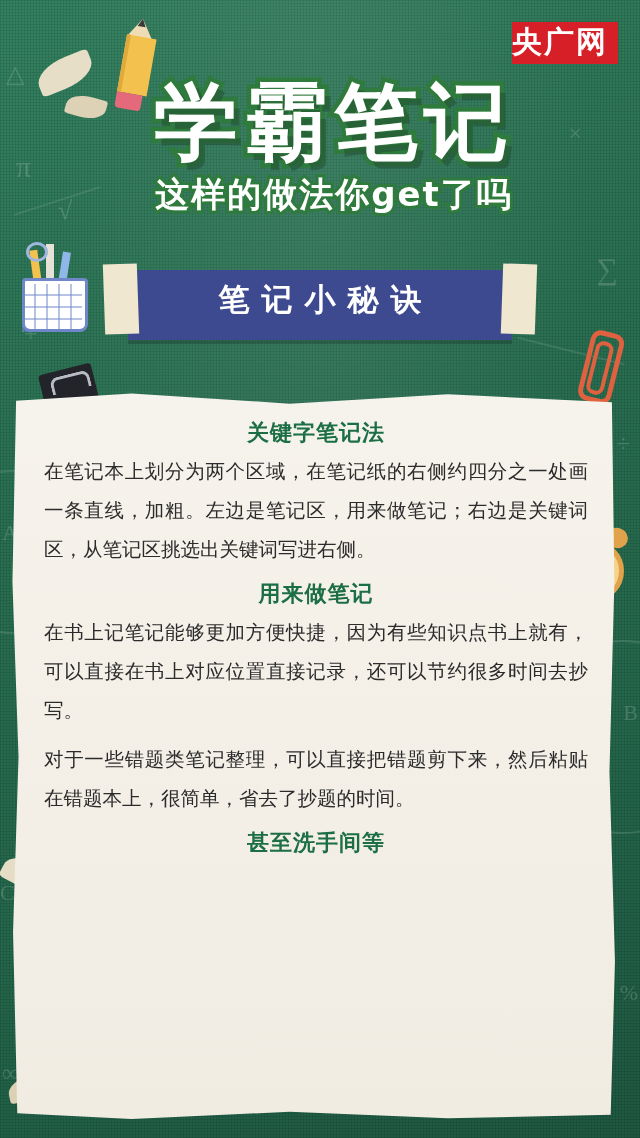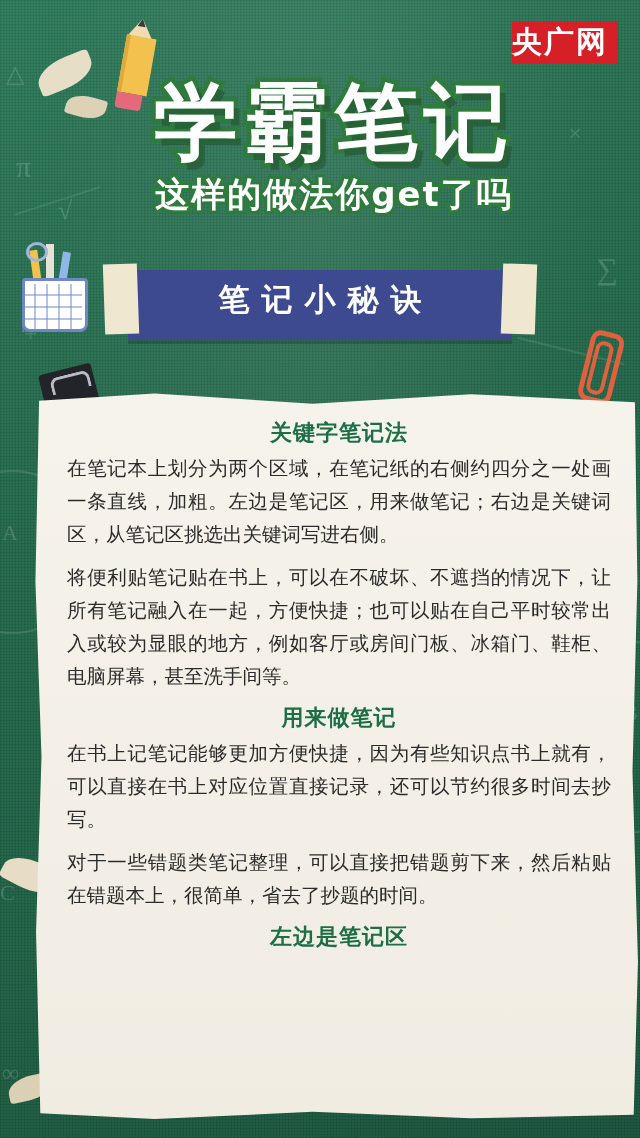--- a/index.html
+++ b/index.html
@@ -131,7 +131,7 @@
   .paper {
     position: absolute;
     top: 392px;
-    left: 33px;
+    left: 10px;
     width: 608px;
     height: 730px;
     background: linear-gradient(180deg, #f6f3ec 0%, #f1ece2 100%);

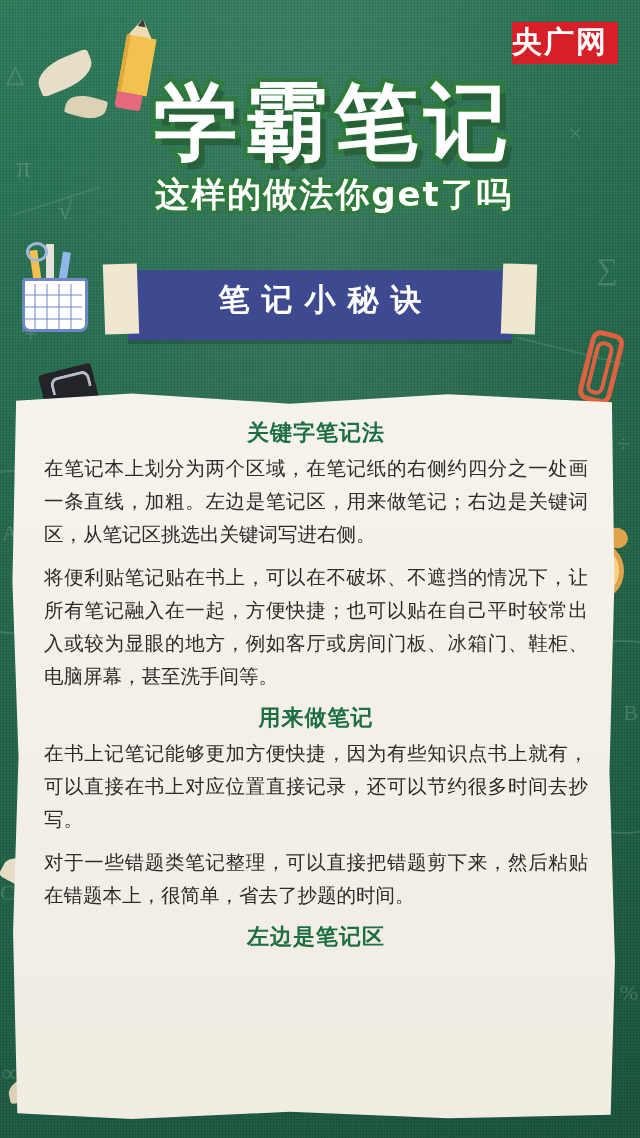--- a/index.html
+++ b/index.html
@@ -158,7 +158,7 @@
   .sec-body {
     color: #2b2b2b;
     font-size: 19.5px;
-    line-height: 33px;
+    line-height: 39px;
     text-align: justify;
     margin: 0 0 10px 0;
     font-family: "DejaVu Sans", sans-serif;

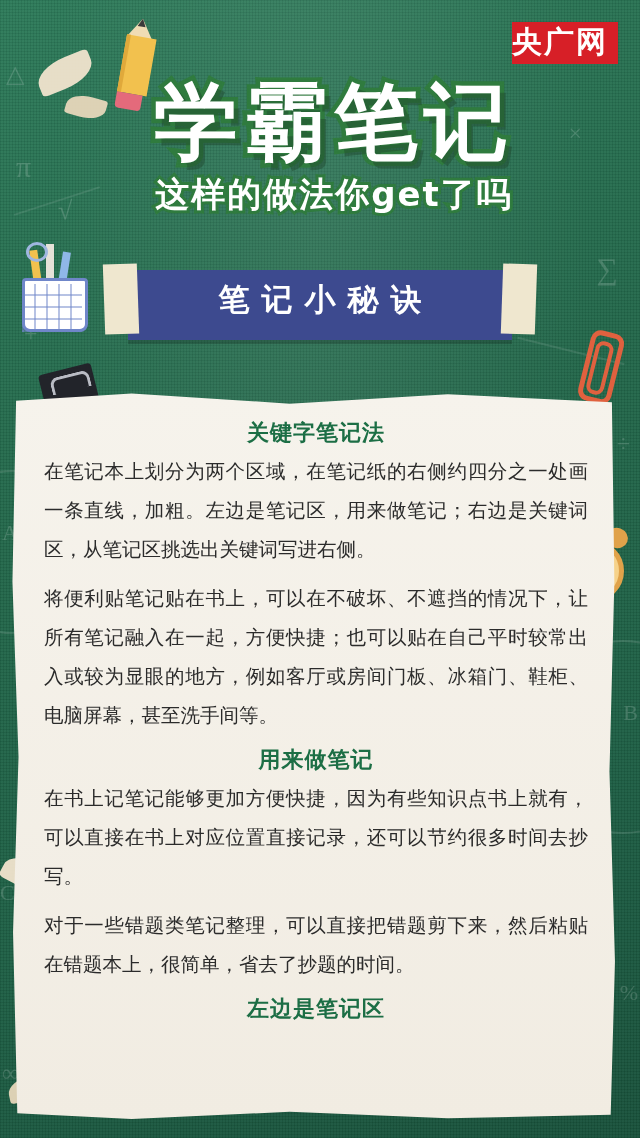--- a/index.html
+++ b/index.html
@@ -316,7 +316,6 @@
     <h2 class="sec-title">关键字笔记法</h2>
     <p class="sec-body">在笔记本上划分为两个区域，在笔记纸的右侧约四分之一处画一条直线，加粗。左边是笔记区，用来做笔记；右边是关键词区，从笔记区挑选出关键词写进右侧。</p>
 
-    <p class="sec-body">将便利贴笔记贴在书上，可以在不破坏、不遮挡的情况下，让所有笔记融入在一起，方便快捷；也可以贴在自己平时较常出入或较为显眼的地方，例如客厅或房间门板、冰箱门、鞋柜、电脑屏幕，甚至洗手间等。</p>
 
     <h2 class="sec-title">用来做笔记</h2>
     <p class="sec-body">在书上记笔记能够更加方便快捷，因为有些知识点书上就有，可以直接在书上对应位置直接记录，还可以节约很多时间去抄写。</p>

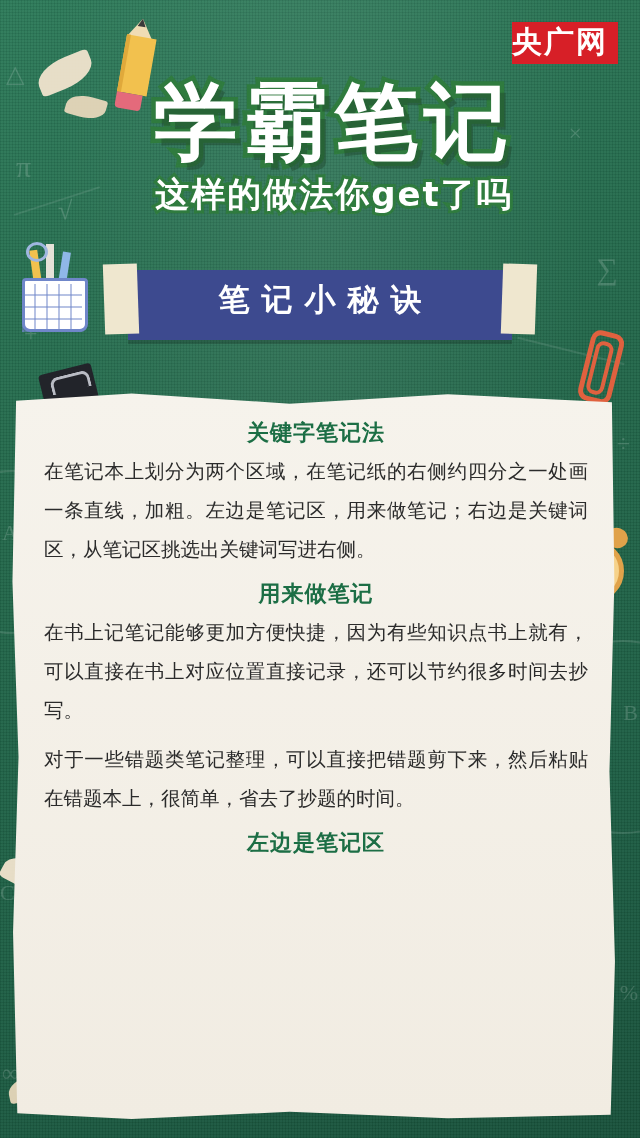--- a/index.html
+++ b/index.html
@@ -322,7 +322,7 @@
 
     <p class="sec-body">对于一些错题类笔记整理，可以直接把错题剪下来，然后粘贴在错题本上，很简单，省去了抄题的时间。</p>
 
-    <h2 class="sec-title">左边是笔记区</h2>
+    <h2 class="sec-title">甚至洗手间等</h2>
   </div>
 
 </div>

